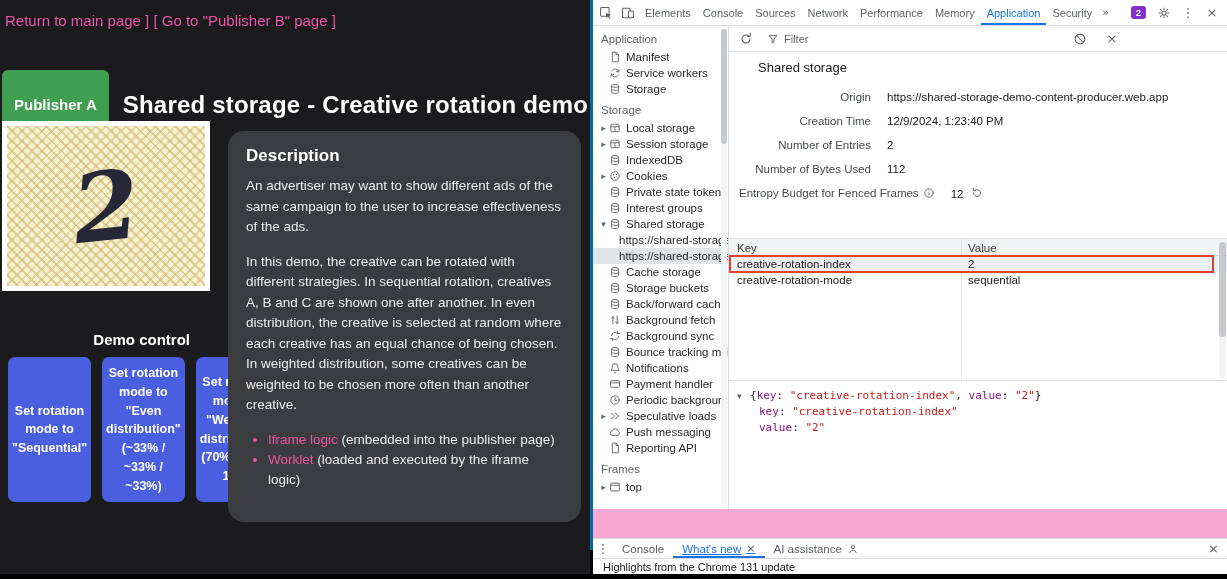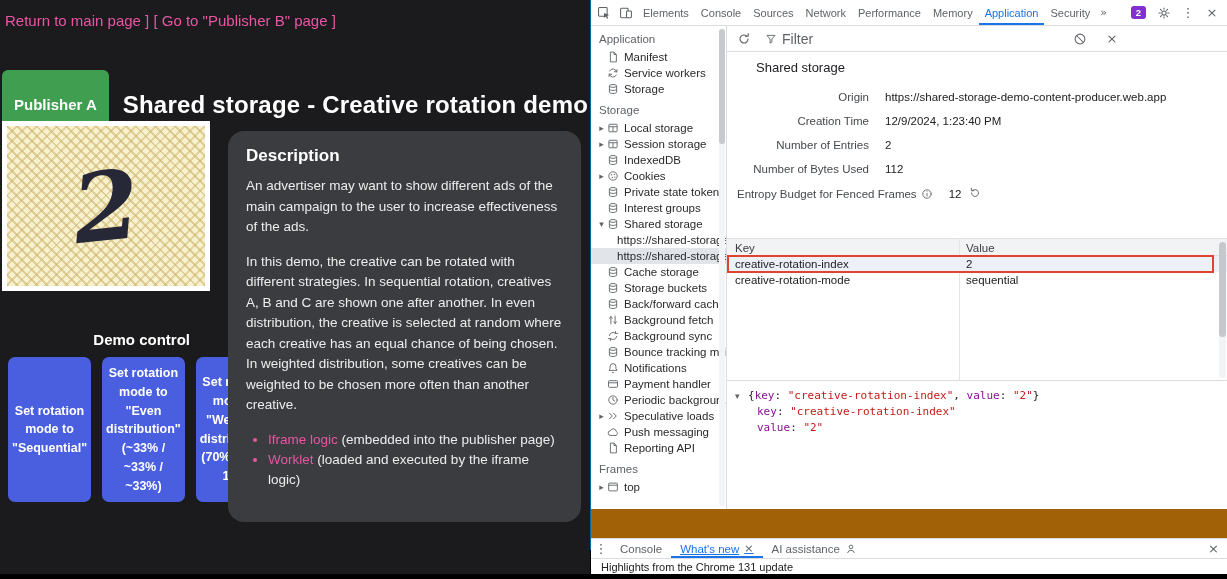--- a/index.html
+++ b/index.html
@@ -35,7 +35,7 @@
   .code-rest { color:#ededee; }
 
   
-  .devtools { position:absolute; left:590px; top:0; width:637px; height:550px; background:#a16207; color:#202124; font-size:12px; border-left:1px solid #0369a1; }
+  .devtools { position:absolute; left:590px; top:0; width:637px; height:550px; background:#f9a8d4; color:#202124; font-size:12px; border-left:3px solid #0369a1; }
   .glyph { font-family:"DejaVu Sans", sans-serif; }
 
   .dt-tabbar { position:absolute; left:0; top:0; right:0; height:26px; background:#fff; border-bottom:1px solid #dadce0; display:flex; align-items:stretch; padding-left:2px; }

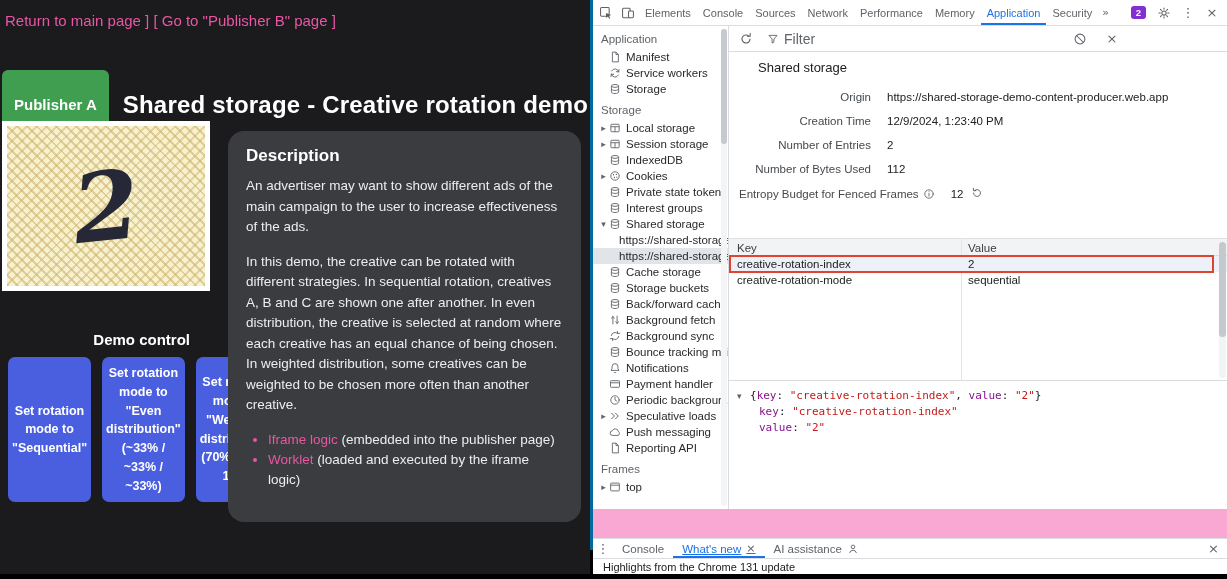--- a/index.html
+++ b/index.html
@@ -64,7 +64,7 @@
   .panel-toolbar { position:absolute; left:136px; top:26px; right:0; height:26px; background:#fff; border-bottom:1px solid #dadce0; display:flex; align-items:center; padding-left:6px; }
   .filter-wrap { display:flex; align-items:center; gap:5px; margin-left:10px; color:#5f6368; cursor:pointer; }
   .filter-wrap svg { width:12px; height:12px; }
-  .filter-label { font-size:14px; }
+  .filter-label { font-size:11px; }
   .toolbar-right { margin-left:auto; margin-right:104px; display:flex; align-items:center; gap:10px; }
 
   .main { position:absolute; left:136px; top:52px; right:0; bottom:41px; background:#fff; overflow:hidden; }

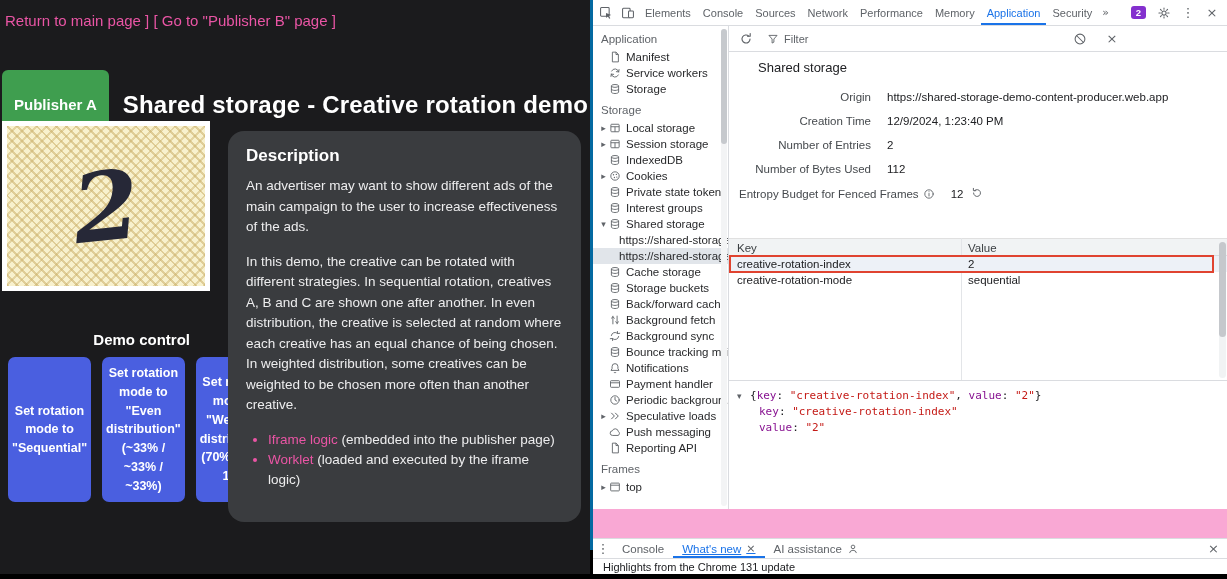--- a/index.html
+++ b/index.html
@@ -70,7 +70,7 @@
   .main { position:absolute; left:136px; top:52px; right:0; bottom:41px; background:#fff; overflow:hidden; }
   .panel-title { margin:8px 0 0 29px; font-size:13px; color:#202124; }
   .meta { margin:16px 0 0 10px; }
-  .meta-row { display:flex; align-items:center; margin-bottom:12px; font-size:11.5px; }
+  .meta-row { display:flex; align-items:flex-start; margin-bottom:12px; font-size:11.5px; }
   .meta-label { min-width:132px; text-align:right; color:#45494d; display:inline-flex; justify-content:flex-end; align-items:center; gap:4px; }
   .info-ic { display:none; width:12px; height:12px; color:#5f6368; cursor:pointer; }
   .info-ic.show { display:inline-block; }

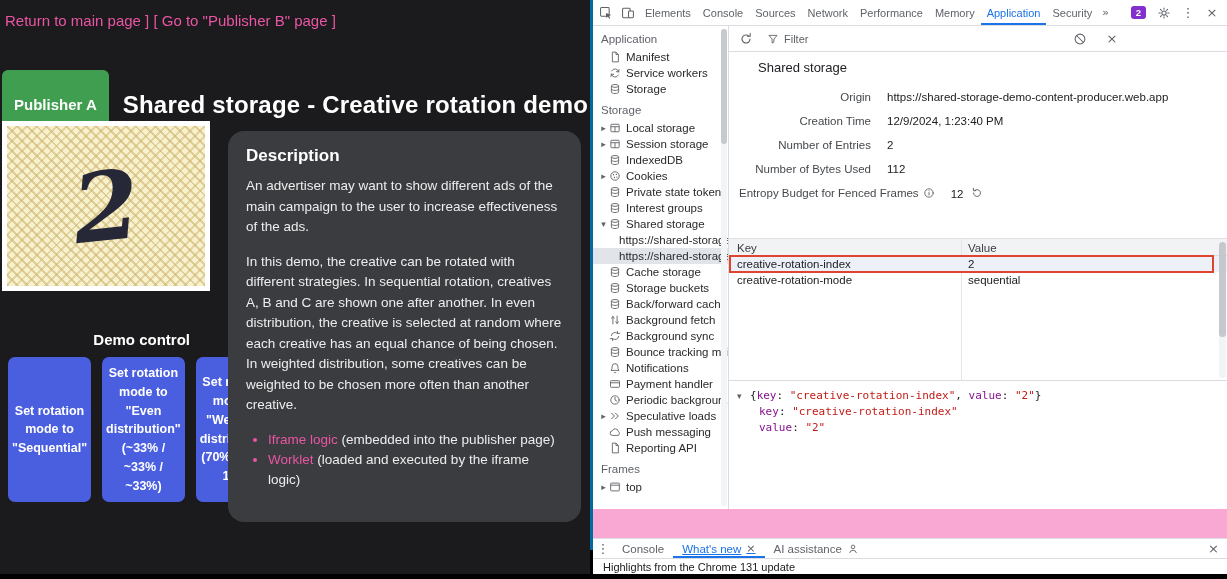--- a/index.html
+++ b/index.html
@@ -278,7 +278,7 @@
 
     <div class="desc-panel">
       <h2>Description</h2>
-      <p>An advertiser may want to show different ads of the main campaign to the user to increase effectiveness of the ads.</p>
+      <p>An advertiser may want to show different ads of the same campaign to the user to increase effectiveness of the ads.</p>
       <p>In this demo, the creative can be rotated with different strategies. In sequential rotation, creatives A, B and C are shown one after another. In even distribution, the creative is selected at random where each creative has an equal chance of being chosen. In weighted distribution, some creatives can be weighted to be chosen more often than another creative.</p>
       <ul class="code-list">
 

